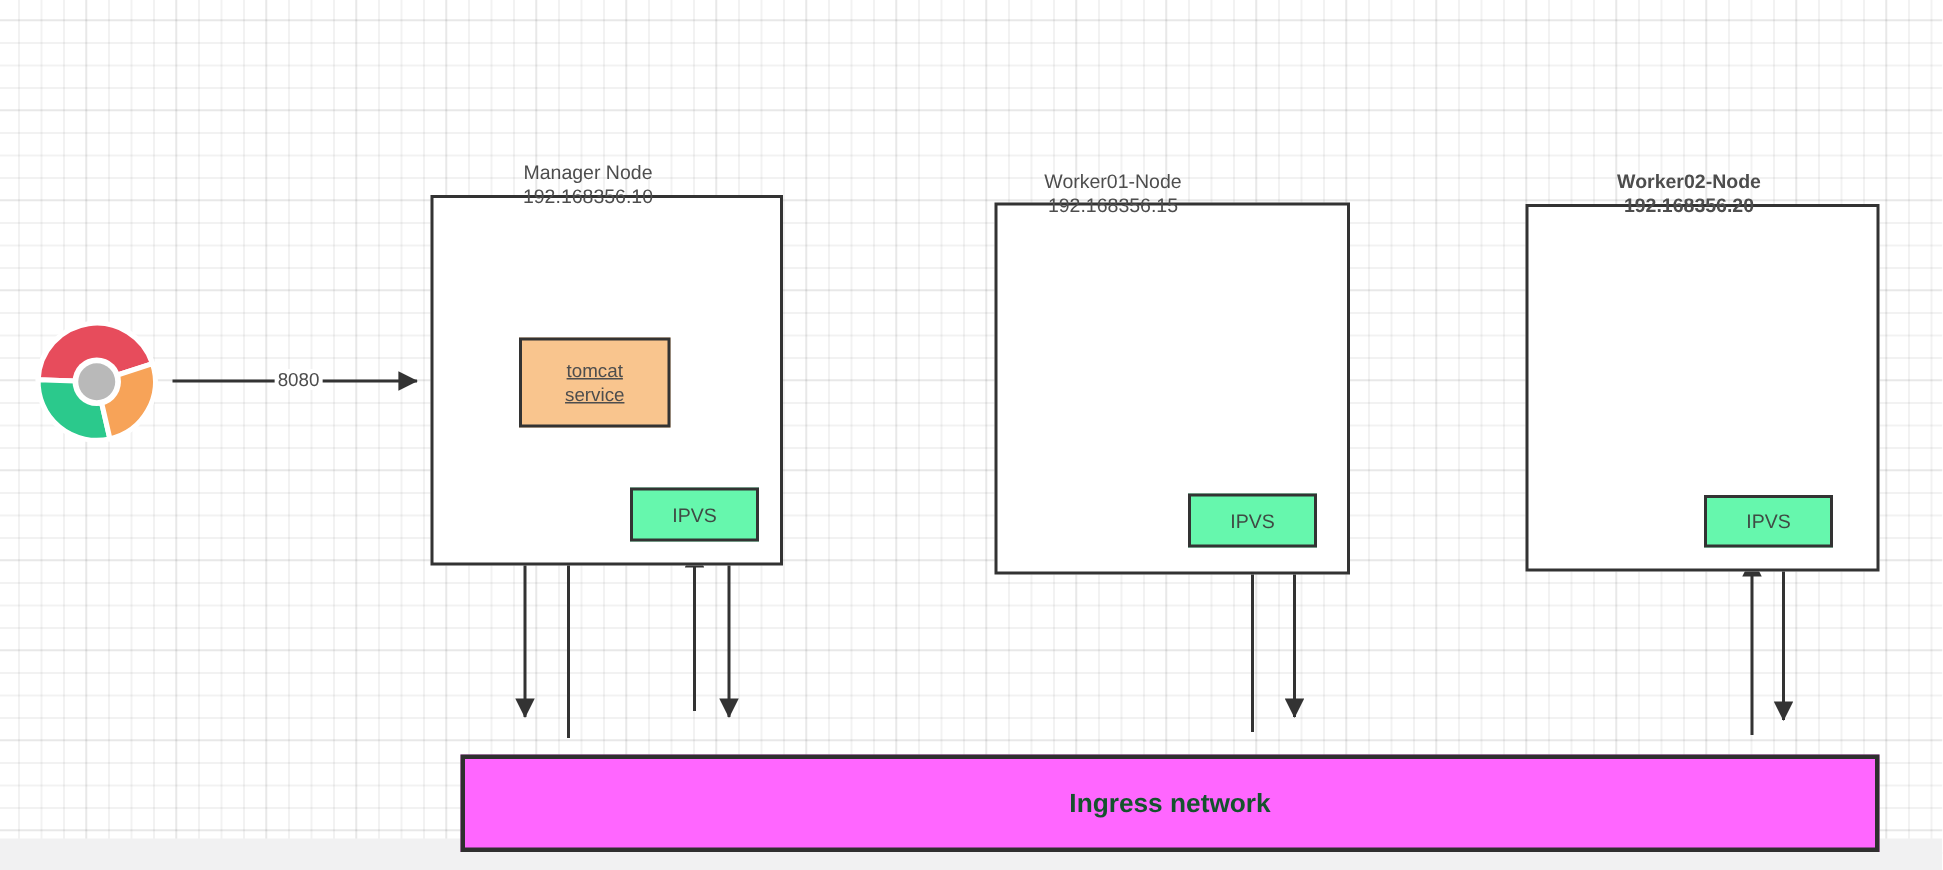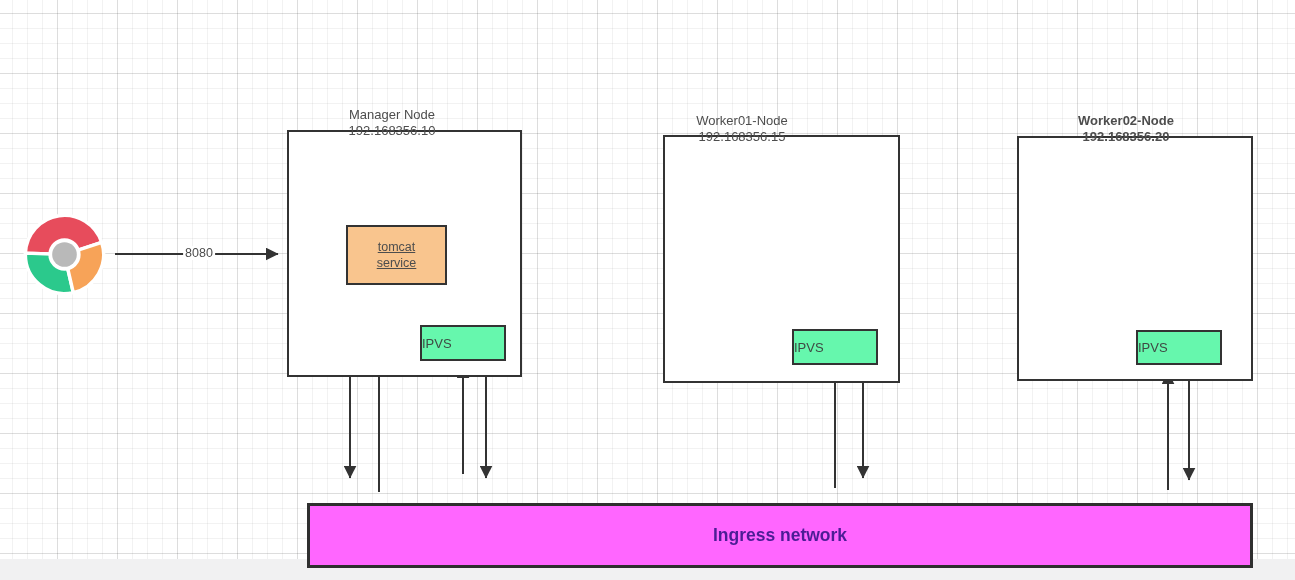--- a/index.html
+++ b/index.html
@@ -25,7 +25,7 @@
     font-size:12.5px;line-height:16px;color:#4d4d4d;z-index:3;}
   .tomcat-box .wrap{width:64px;}
   .ipvs-box{background:var(--c-ipvs_fill,#66f7ad);border:2px solid var(--c-stroke,#333);
-    display:flex;align-items:center;justify-content:flex-start;
+    display:flex;align-items:center;justify-content:center;
     font-size:13px;color:#3f4a44;z-index:3;}
   .ingress-bar{background:var(--c-ingress_fill,#ff66ff);border:3px solid #2f2f2f;
     display:flex;align-items:center;justify-content:center;

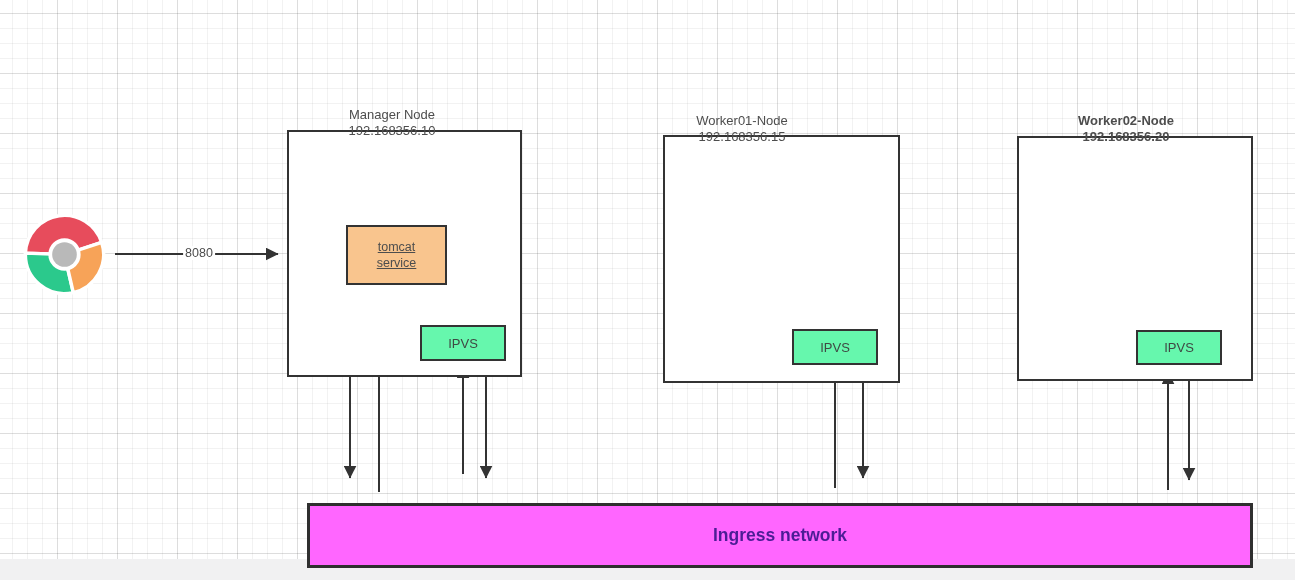--- a/index.html
+++ b/index.html
@@ -29,7 +29,7 @@
     font-size:13px;color:#3f4a44;z-index:3;}
   .ingress-bar{background:var(--c-ingress_fill,#ff66ff);border:3px solid #2f2f2f;
     display:flex;align-items:center;justify-content:center;
-    font-size:17.5px;font-weight:bold;color:#4c1d95;z-index:3;}
+    font-size:17.5px;font-weight:bold;color:#14532d;z-index:3;}
   .port-label{position:absolute;left:199px;top:246px;transform:translateX(-50%);
     background:#ffffff;padding:0 2px;font-size:12.5px;color:#4d4d4d;z-index:4;}
   .arrows{position:absolute;left:0;top:0;z-index:2;}

